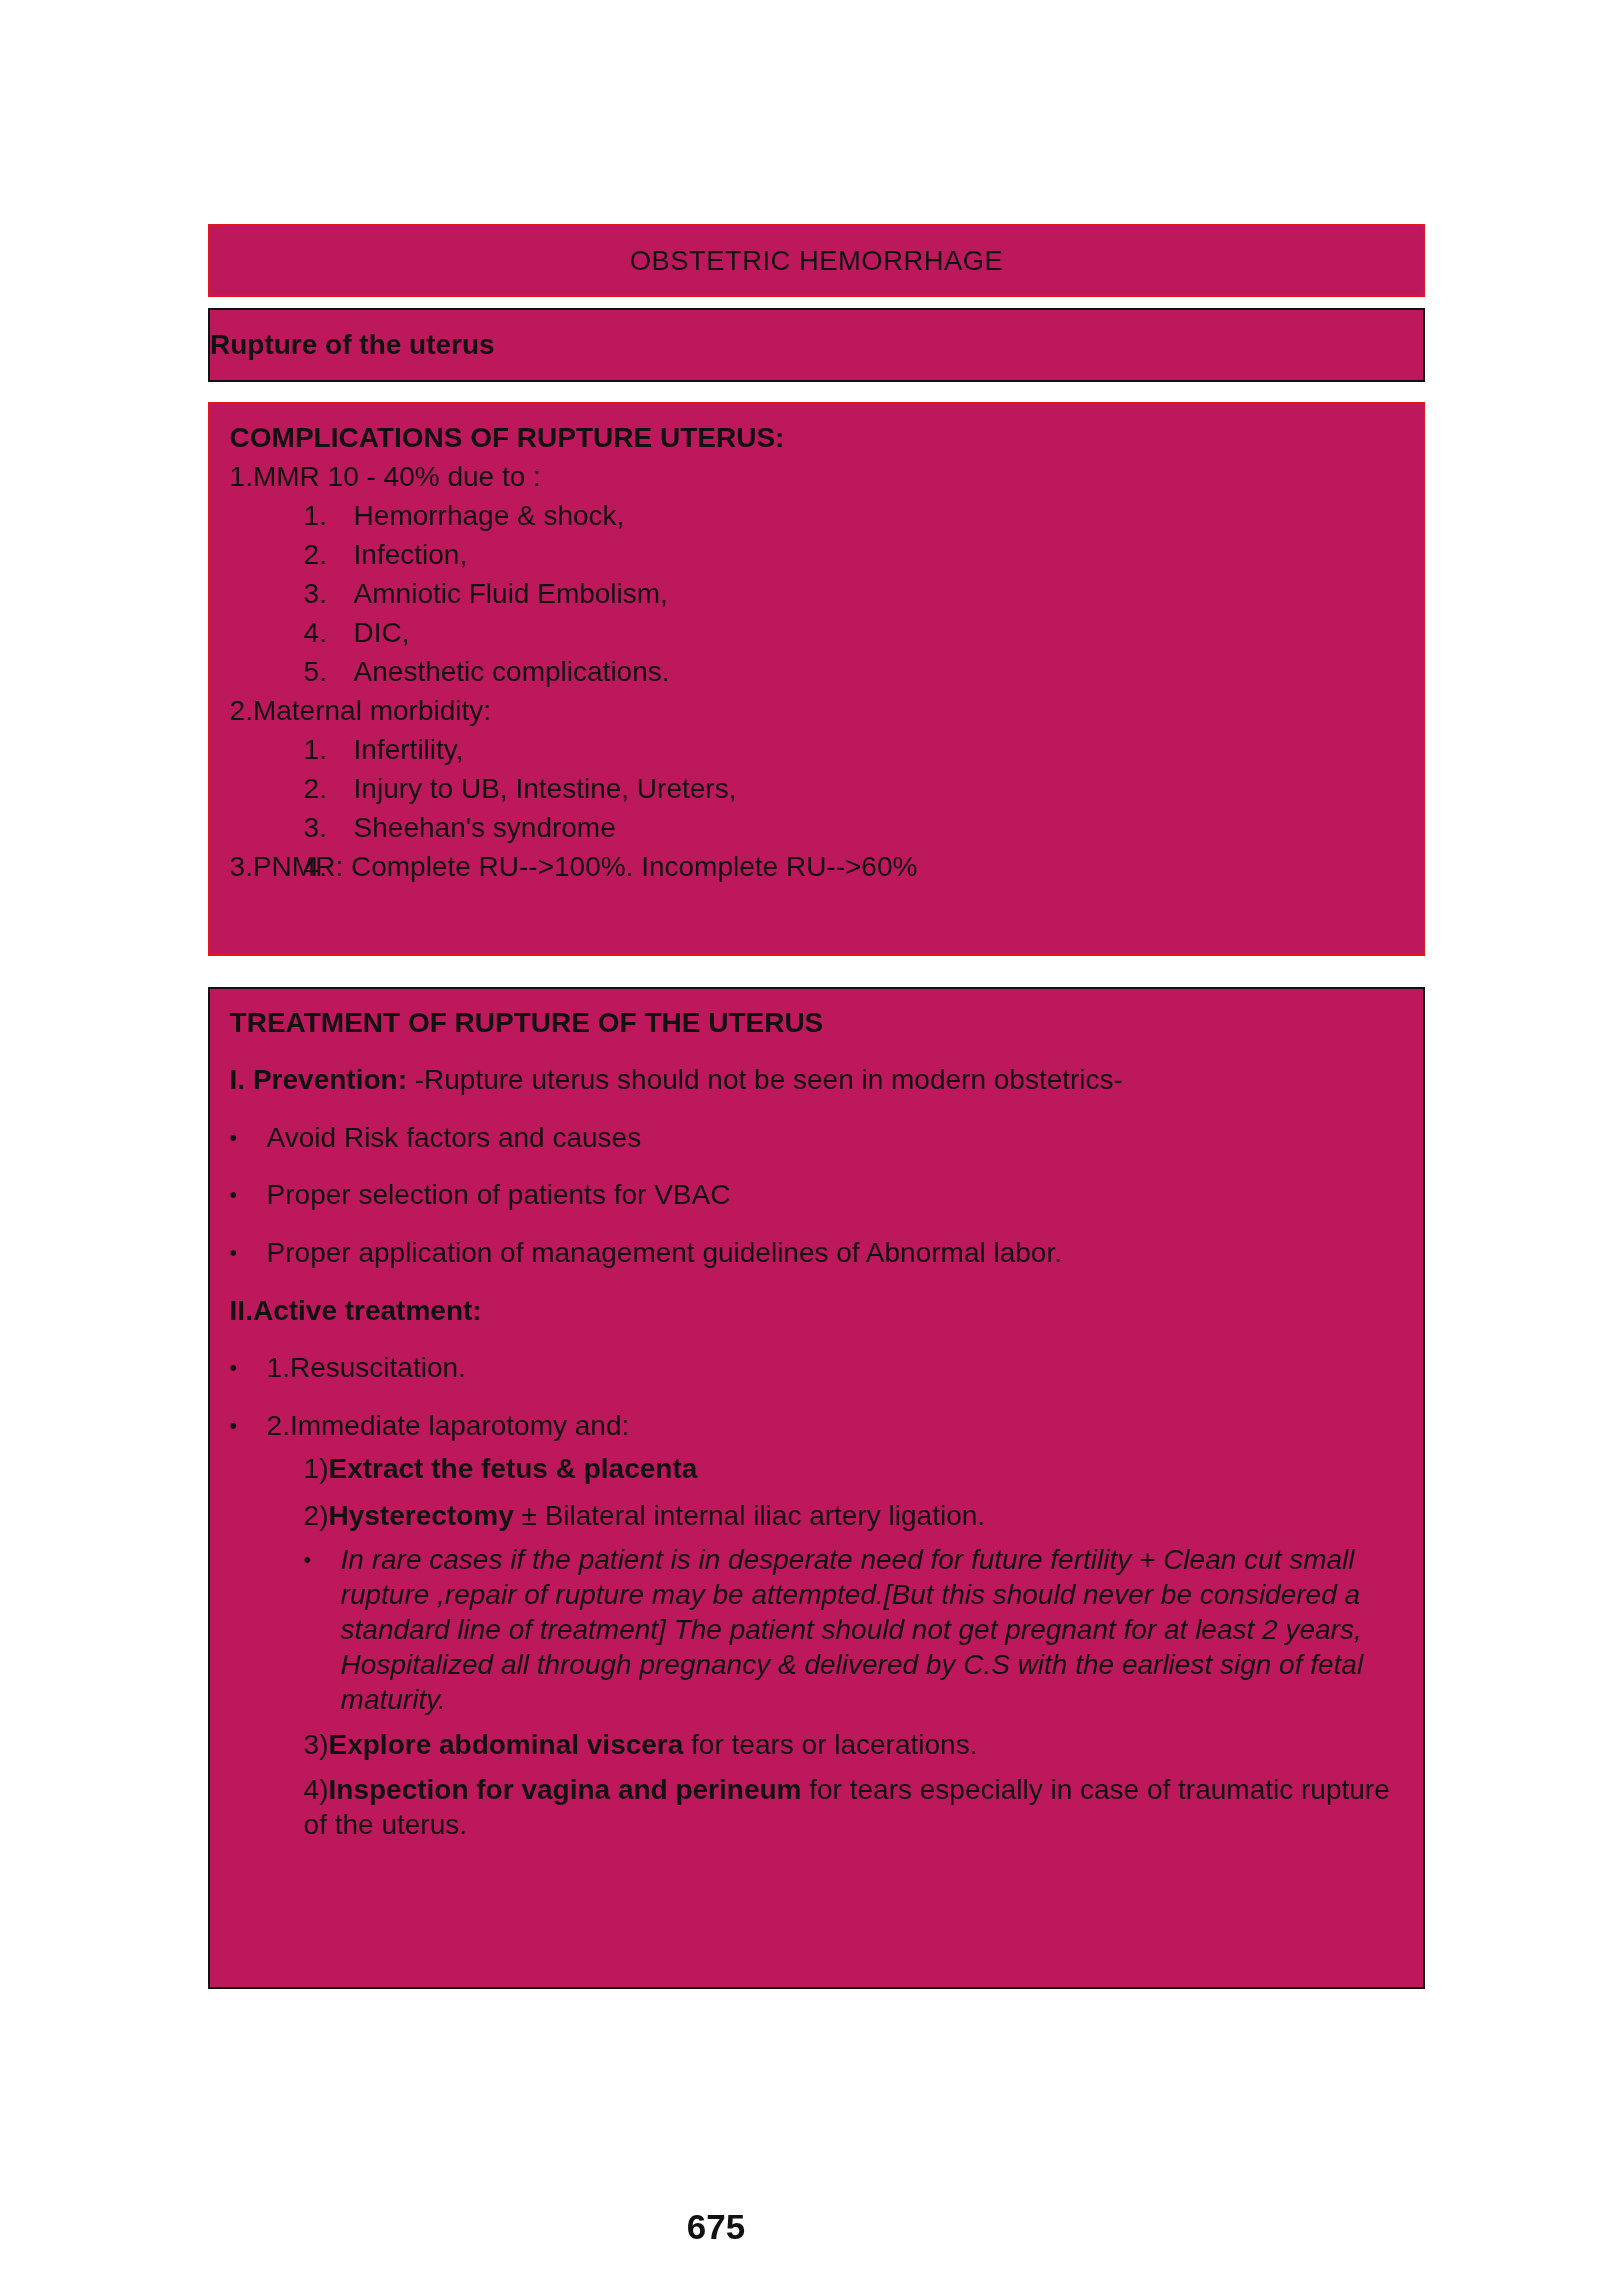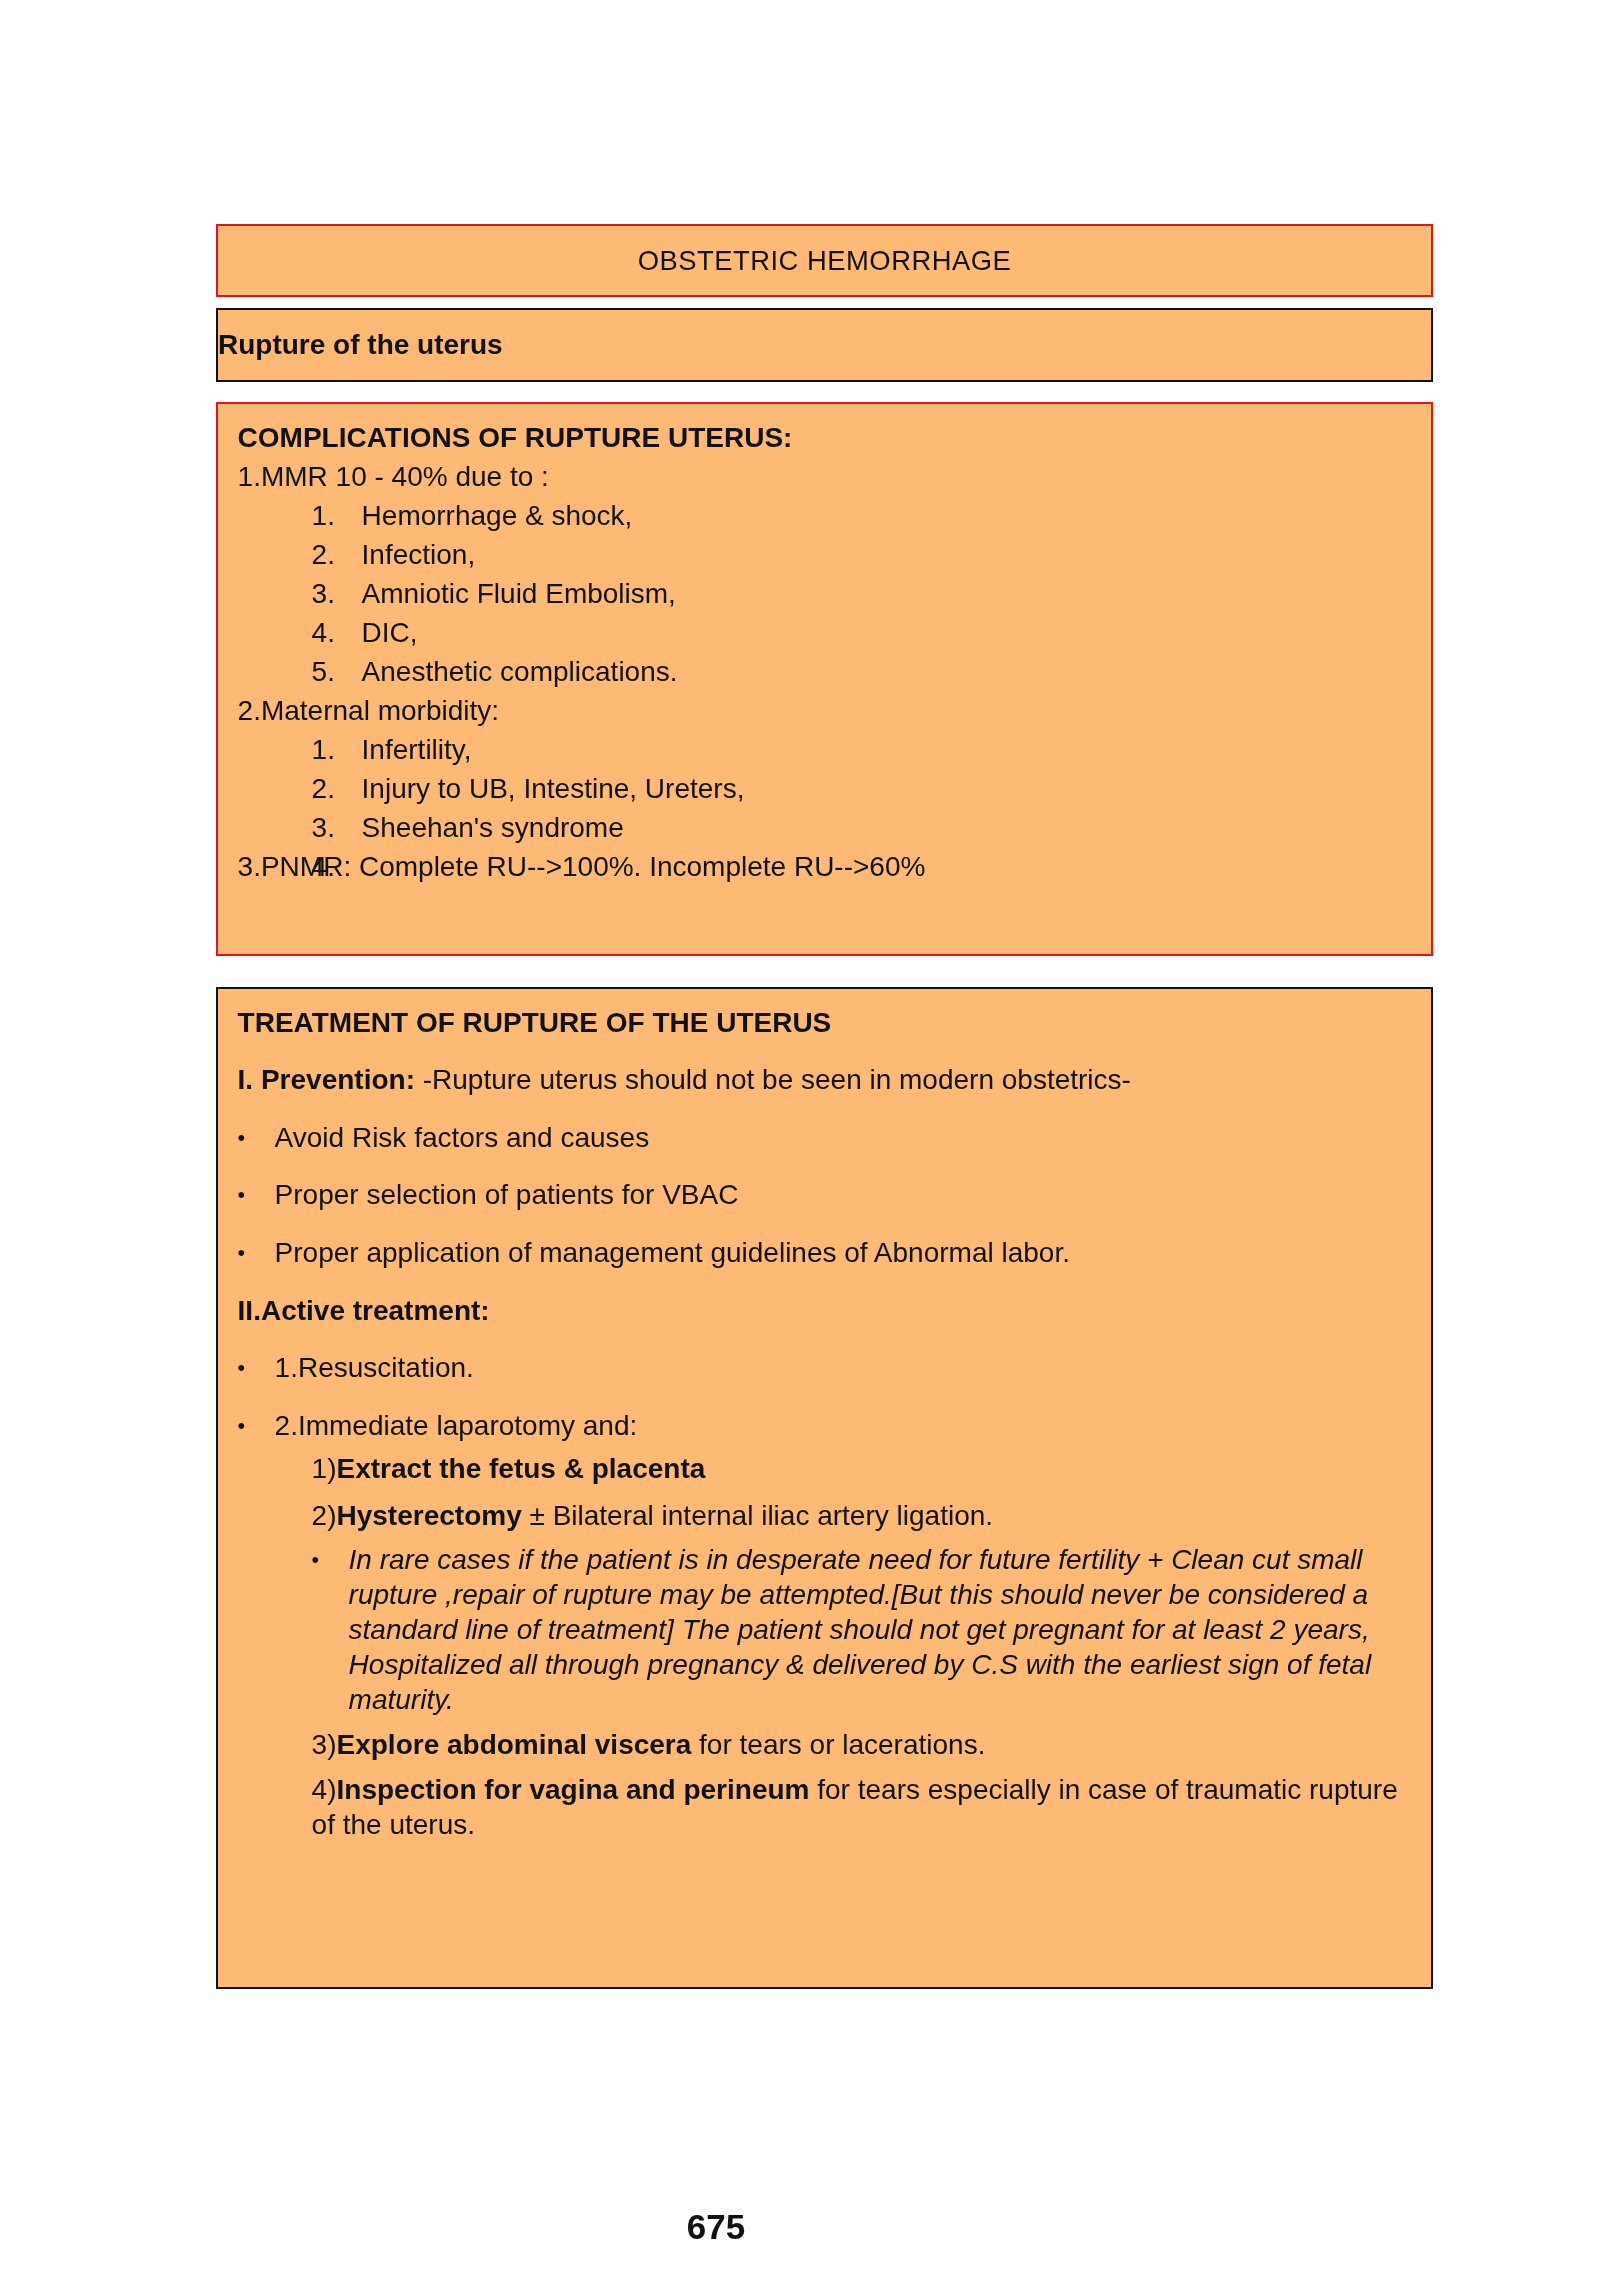--- a/index.html
+++ b/index.html
@@ -20,8 +20,7 @@
       left: 208px;
       width: 1217px;
       box-sizing: border-box;
-      background: #fdba74;
-      margin-left: 8px;
+      background: #be185d;
     }
     .box-red { border: 2.9px solid #e3141b; }
     .box-black { border: 2.9px solid #111111; }

